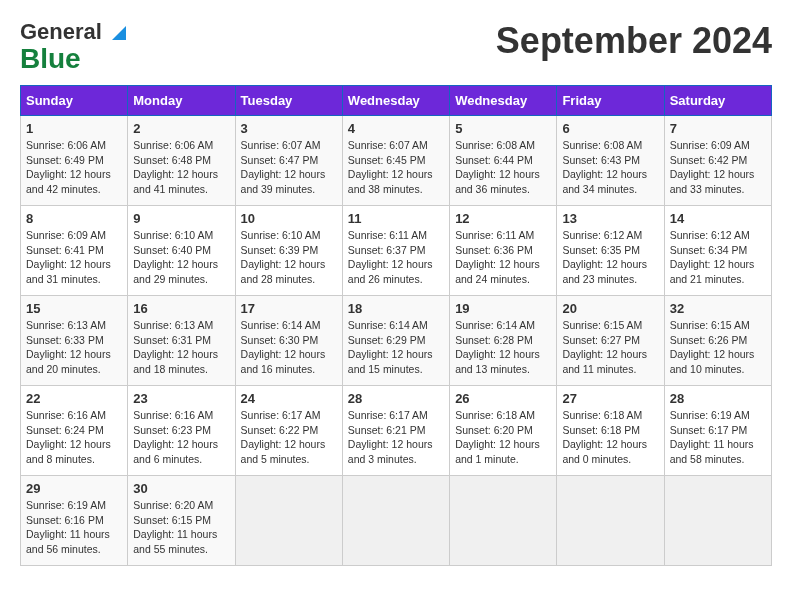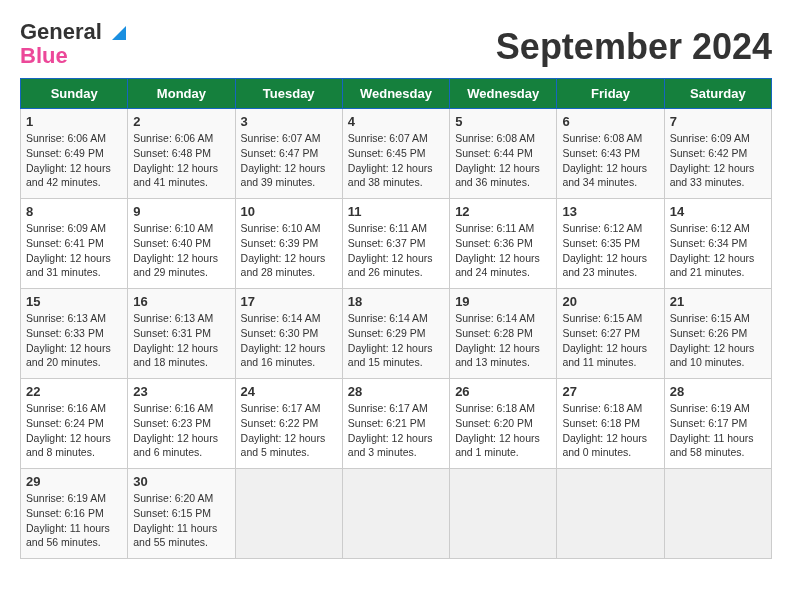--- a/index.html
+++ b/index.html
@@ -13,7 +13,7 @@
     .header {
       display: flex;
       justify-content: space-between;
-      align-items: flex-end;
+      align-items: flex-start;
       margin-bottom: 10px;
     }
     .logo {

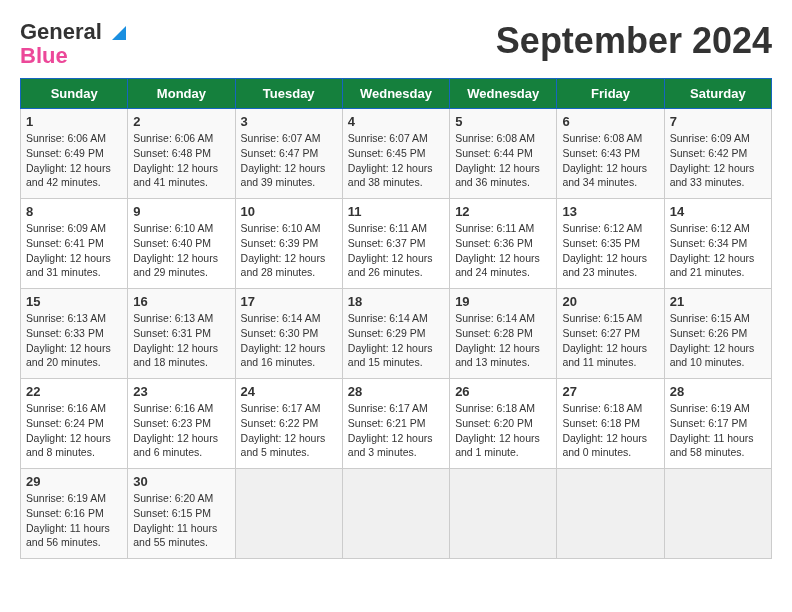--- a/index.html
+++ b/index.html
@@ -106,7 +106,7 @@
       </span>
     </div>
     <div>
-      <span class="logo-text" style="color:#ec4899; font-size:22px;">Blue</span>
+      <span class="logo-text" style="color:#15803d; font-size:28px;">Blue</span>
     </div>
   </div>
   <div class="title-block">

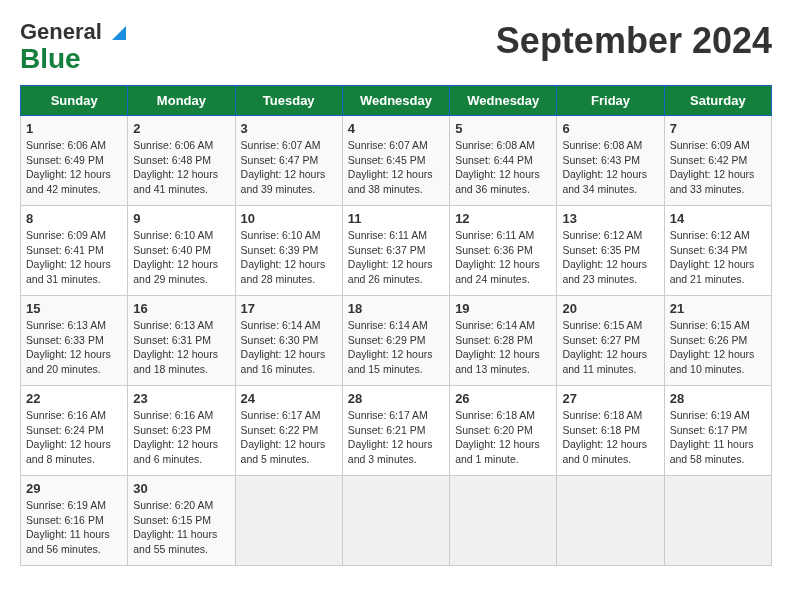--- a/index.html
+++ b/index.html
@@ -51,10 +51,10 @@
       font-size: 11px;
     }
     .calendar thead th {
-      background: #15803d;
+      background: #6d28d9;
       color: #fff;
       padding: 7px 5px;
-      text-align: center;
+      text-align: left;
       font-size: 13px;
       font-weight: bold;
       border: 1px solid #1565c0;

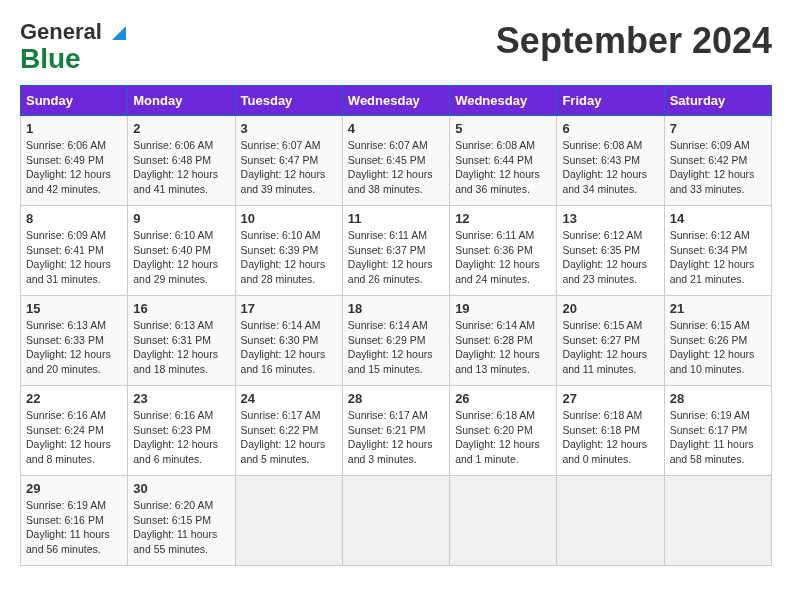--- a/index.html
+++ b/index.html
@@ -293,7 +293,7 @@
           </div>
         </td>
         <td>
-          <span class="day-num">21</span>
+          <span class="day-num">32</span>
           <div class="day-info">
             Sunrise: 6:15 AM<br>
             Sunset: 6:26 PM<br>

